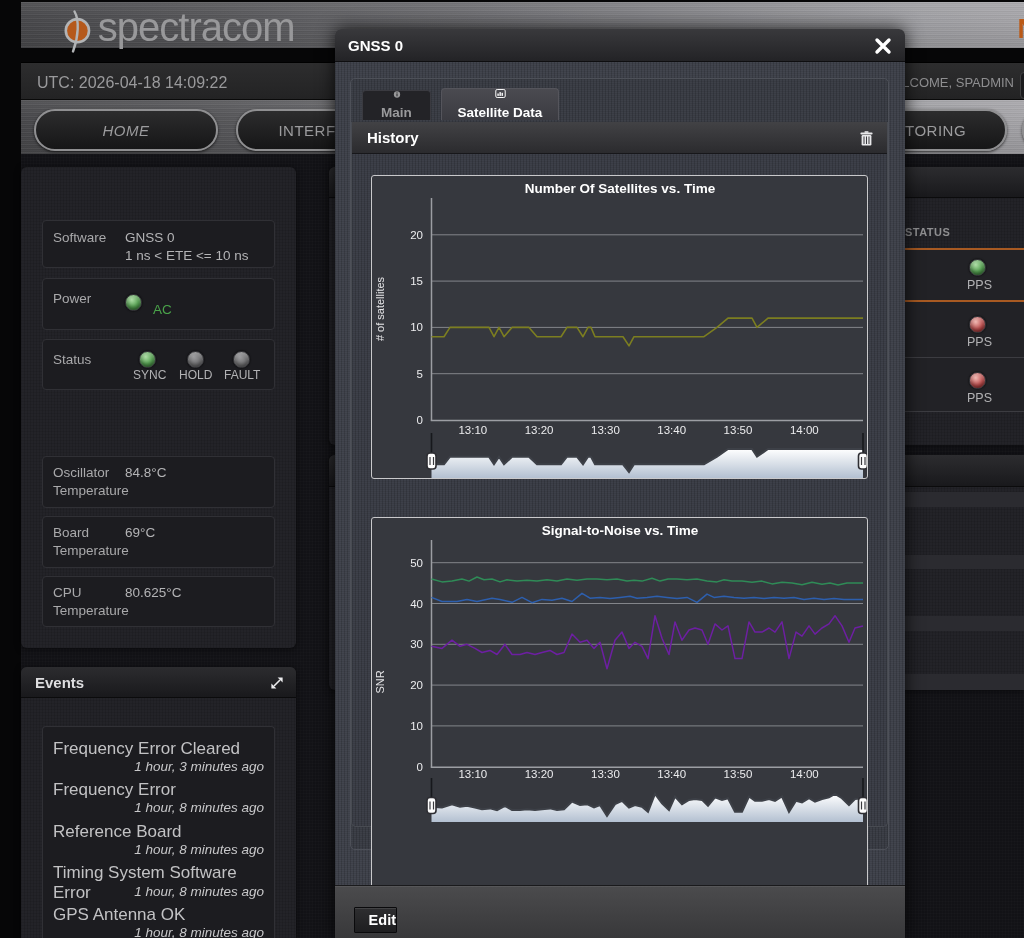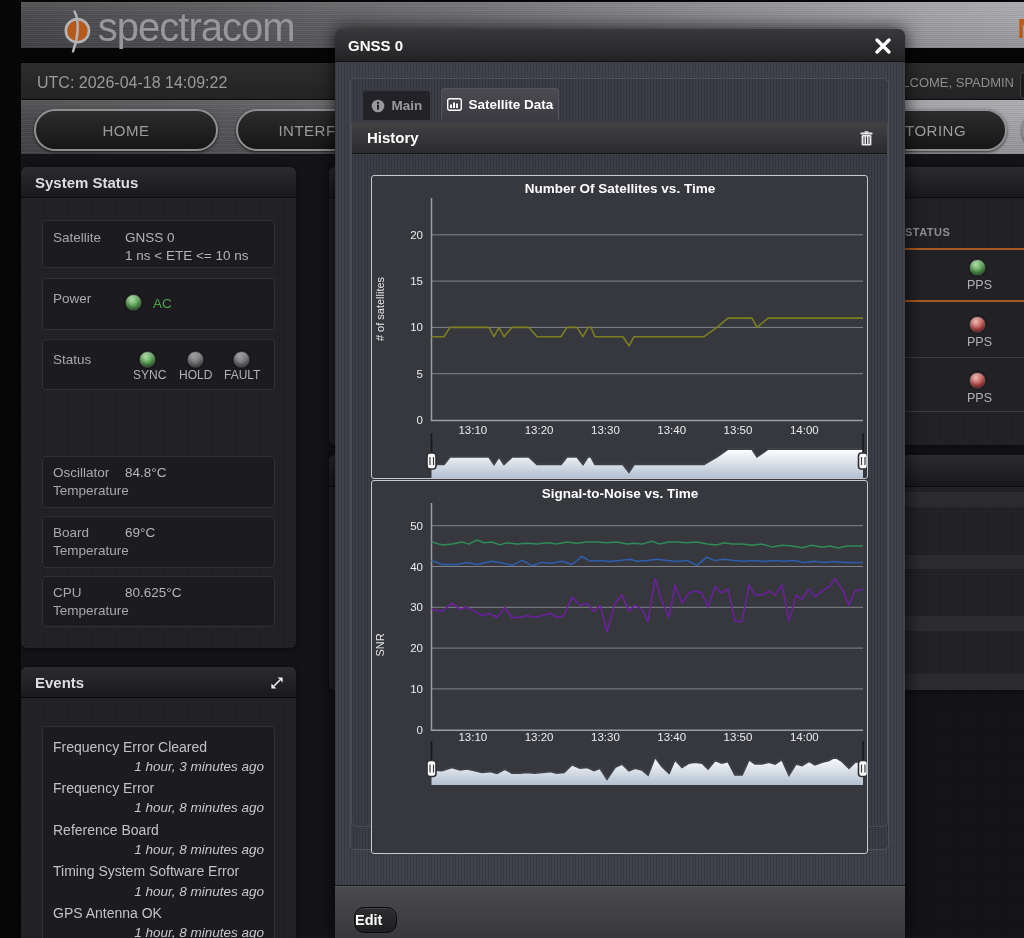--- a/index.html
+++ b/index.html
@@ -68,7 +68,7 @@
 #tabwrap { position:absolute; left:15px; top:16px; width:539px; height:772px;
   border:1px solid #4d5058; border-radius:5px; background:rgba(0,0,0,.07); }
 .tab { position:absolute; font-weight:bold; font-size:13.5px; border-radius:4px 4px 0 0;
-  display:flex; align-items:center; justify-content:center; gap:7px; }
+  display:flex; align-items:center; justify-content:center; gap:7px;flex-direction:column; }
 #tabmain { left:11px; top:11px; width:69px; height:30px; background:#232327; color:#9a9a9c;
   border:1px solid #3a3a40; border-bottom:none; }
 #tabsat { left:90px; top:9px; width:118px; height:32px;

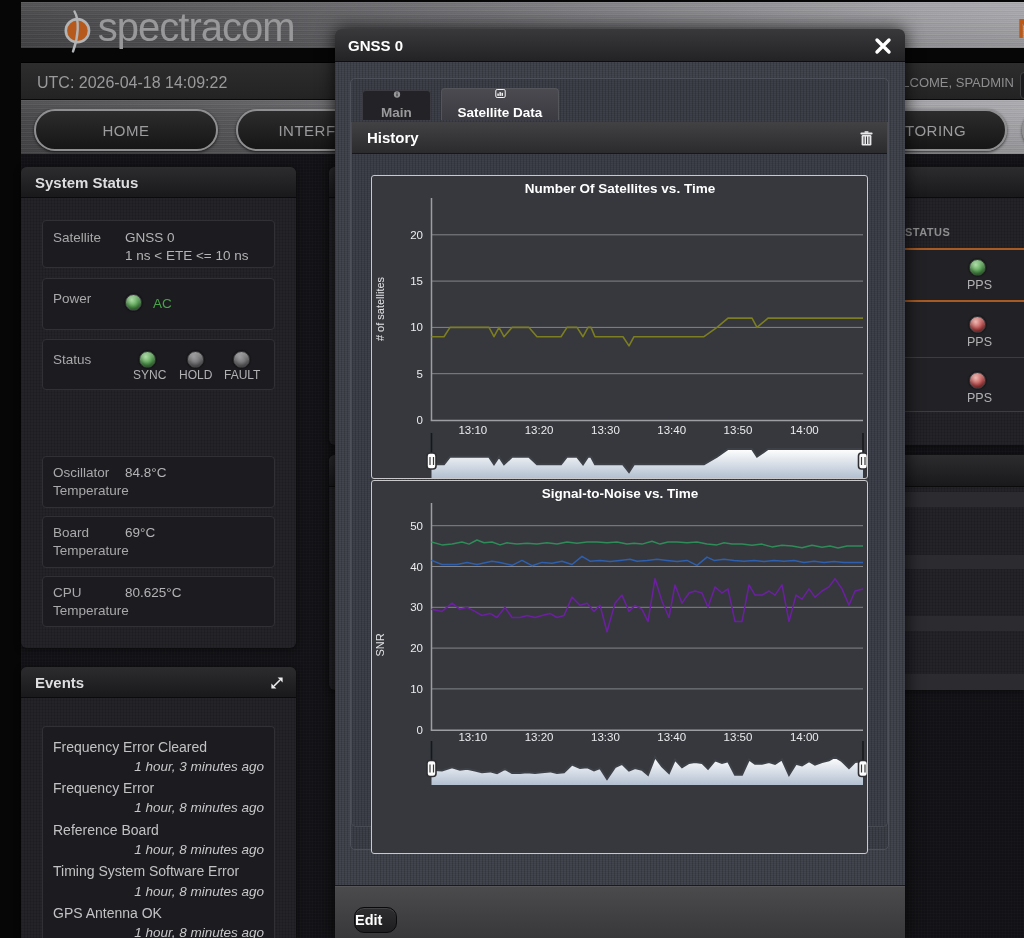--- a/index.html
+++ b/index.html
@@ -106,7 +106,7 @@
   </div>
 
   <div class="abs metal" style="left:21px; top:100px; width:1003px; height:54px;">
-    <div class="pill" style="left:13px; width:184px;">HOME</div>
+    <div class="pill" style="left:13px; width:184px;font-style:italic;">HOME</div>
     <div class="pill" style="left:215px; width:184px;">INTERFACES</div>
     <div class="pill" style="left:802px; width:184px;">MONITORING</div>
     <div class="pill" style="left:1001px; width:60px;"></div>

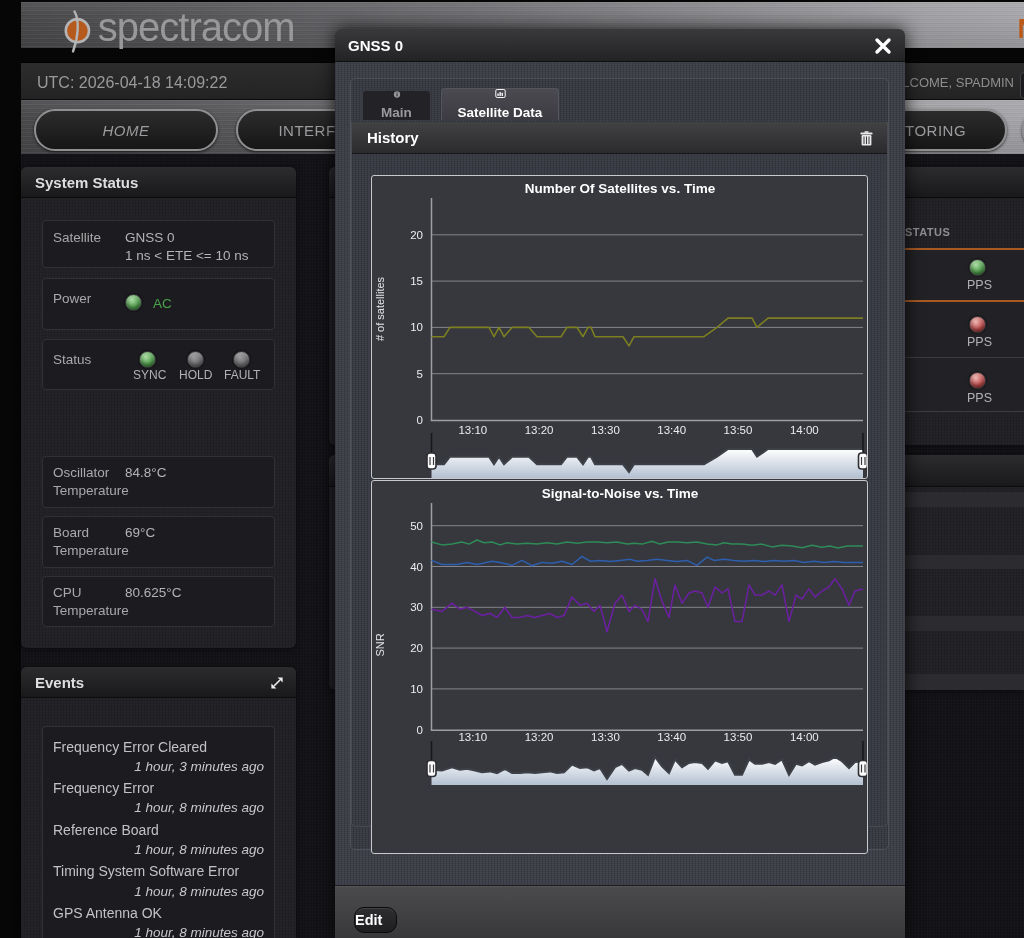--- a/index.html
+++ b/index.html
@@ -144,7 +144,6 @@
   </div>
 
   <div class="panel paneltex" style="left:21px; top:167px; width:275px; height:481px;">
-    <div class="phead">System Status</div>
     <div class="row" style="top:53px; height:48px;">
       <div class="lbl" style="top:9px;">Satellite</div>
       <div class="val" style="top:9px;">GNSS 0</div>

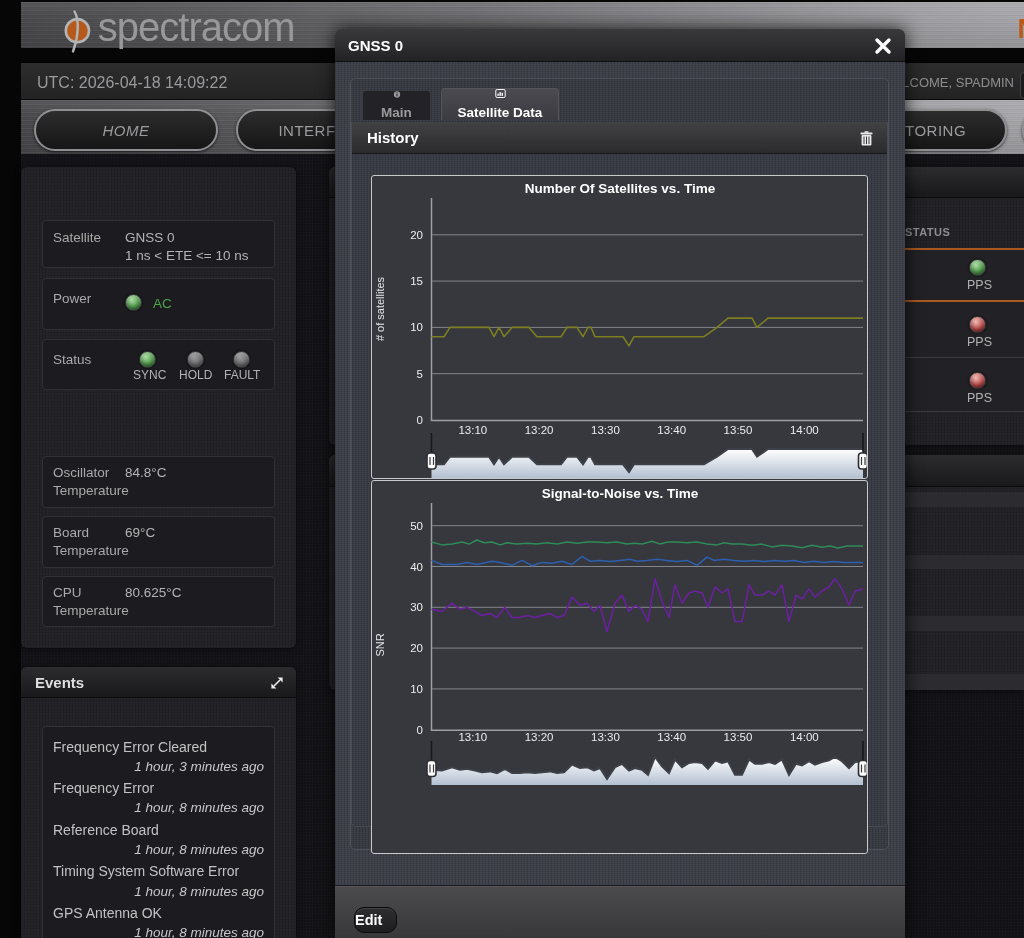--- a/index.html
+++ b/index.html
@@ -145,7 +145,7 @@
 
   <div class="panel paneltex" style="left:21px; top:167px; width:275px; height:481px;">
     <div class="row" style="top:53px; height:48px;">
-      <div class="lbl" style="top:9px;">Satellite</div>
+      <div class="lbl" style="top:9px;">Software</div>
       <div class="val" style="top:9px;">GNSS 0</div>
       <div class="val" style="top:27px;">1 ns &lt; ETE &lt;= 10 ns</div>
     </div>

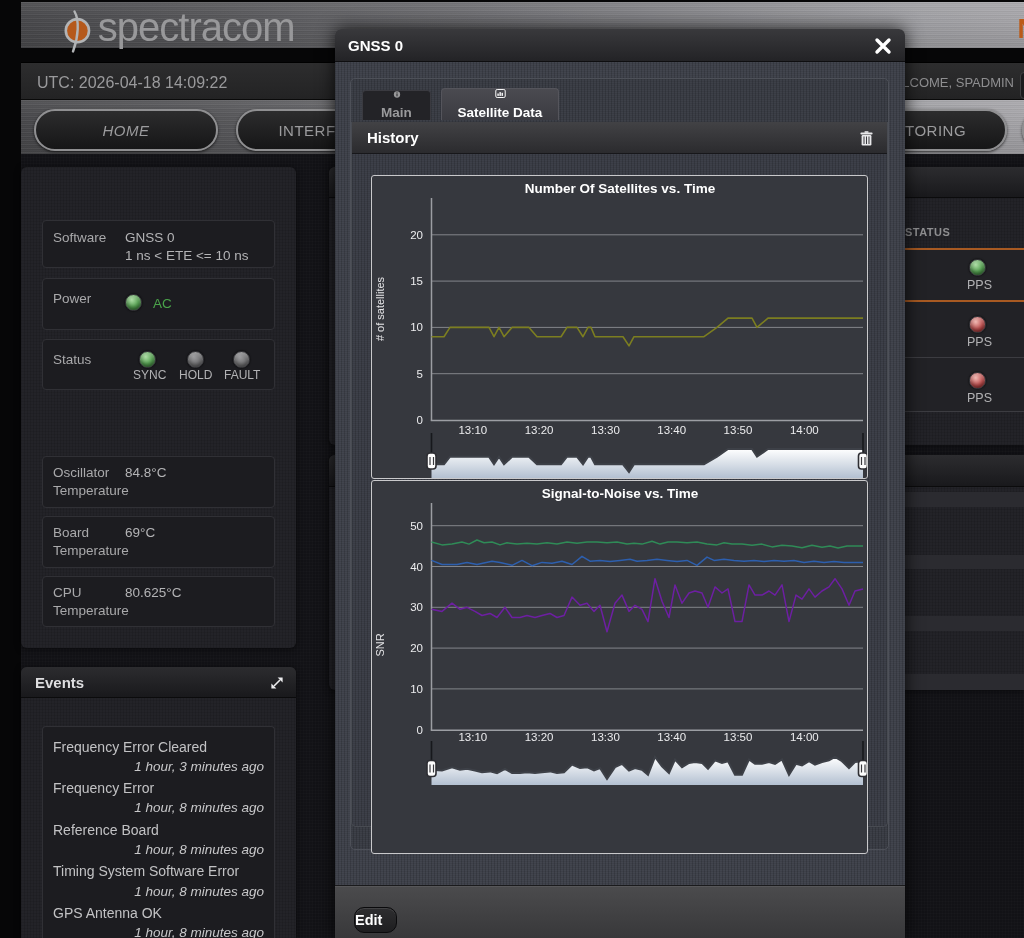--- a/index.html
+++ b/index.html
@@ -152,7 +152,7 @@
     <div class="row" style="top:111px; height:52px;">
       <div class="lbl" style="top:12px;">Power</div>
       <div class="led g" style="left:82px; top:15px;"></div>
-      <div class="val grn" style="left:110px; top:17px;">AC</div>
+      <div class="val grn" style="left:110px; top:23px;">AC</div>
     </div>
     <div class="row" style="top:172px; height:51px;">
       <div class="lbl" style="top:12px;">Status</div>

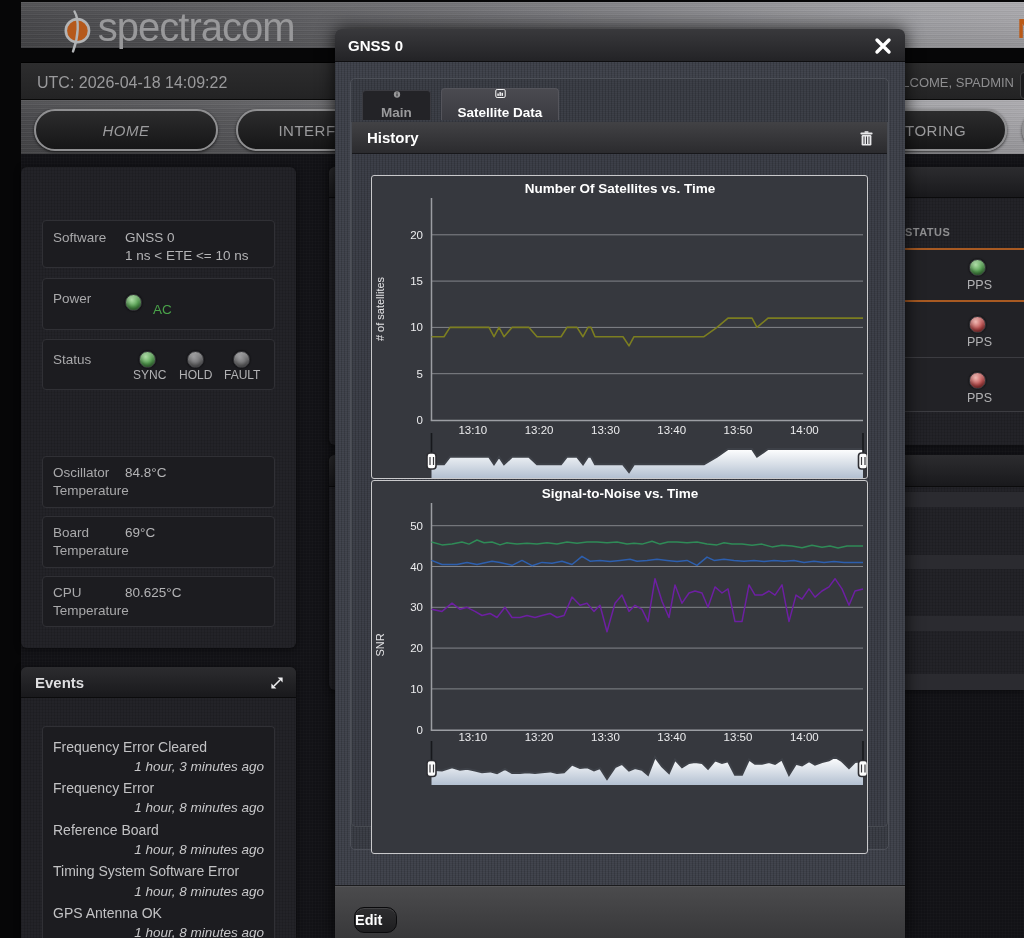--- a/index.html
+++ b/index.html
@@ -284,7 +284,7 @@
 </svg>
           </div>
 
-          <div class="chartbox" style="top:358px; height:374px;">
+          <div class="chartbox" style="top:395px; height:374px;">
             <svg width="495" height="305" viewBox="0 0 495 305" style="position:absolute;left:0;top:0;">
 <text x="248" y="17" font-size="13.5" font-weight="bold" fill="#ffffff" text-anchor="middle">Signal-to-Noise vs. Time</text>
 <text transform="translate(12,164) rotate(-90)" font-size="11" fill="#e4e4e6" text-anchor="middle">SNR</text>

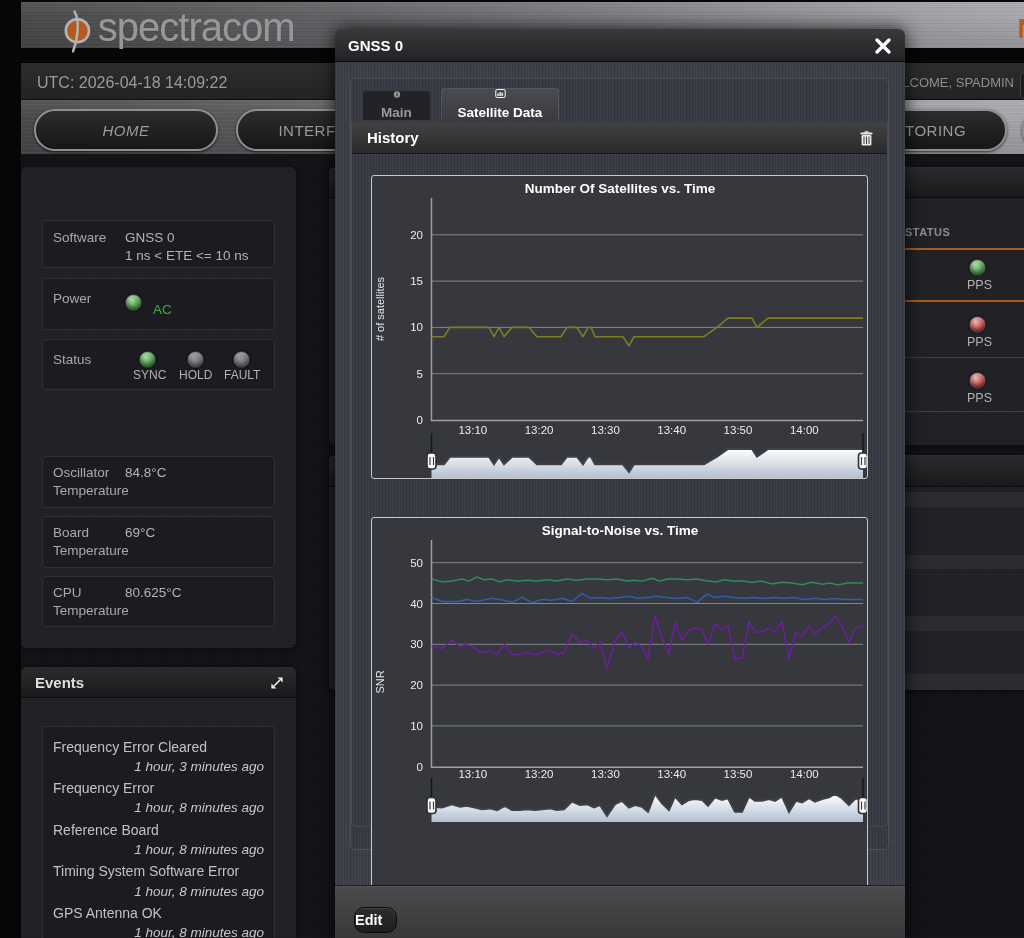--- a/index.html
+++ b/index.html
@@ -52,7 +52,7 @@
 .ledcap { position:absolute; color:#b2b2b4; font-size:12px; }
 
 
-.evname { position:absolute; left:10px; color:#c2c2c4; font-size:14px; }
+.evname { position:absolute; left:10px; color:#c2c2c4; font-size:17px; }
 .evtime { position:absolute; right:10px; color:#c8c8ca; font-size:13.5px; font-style:italic; }
 
 

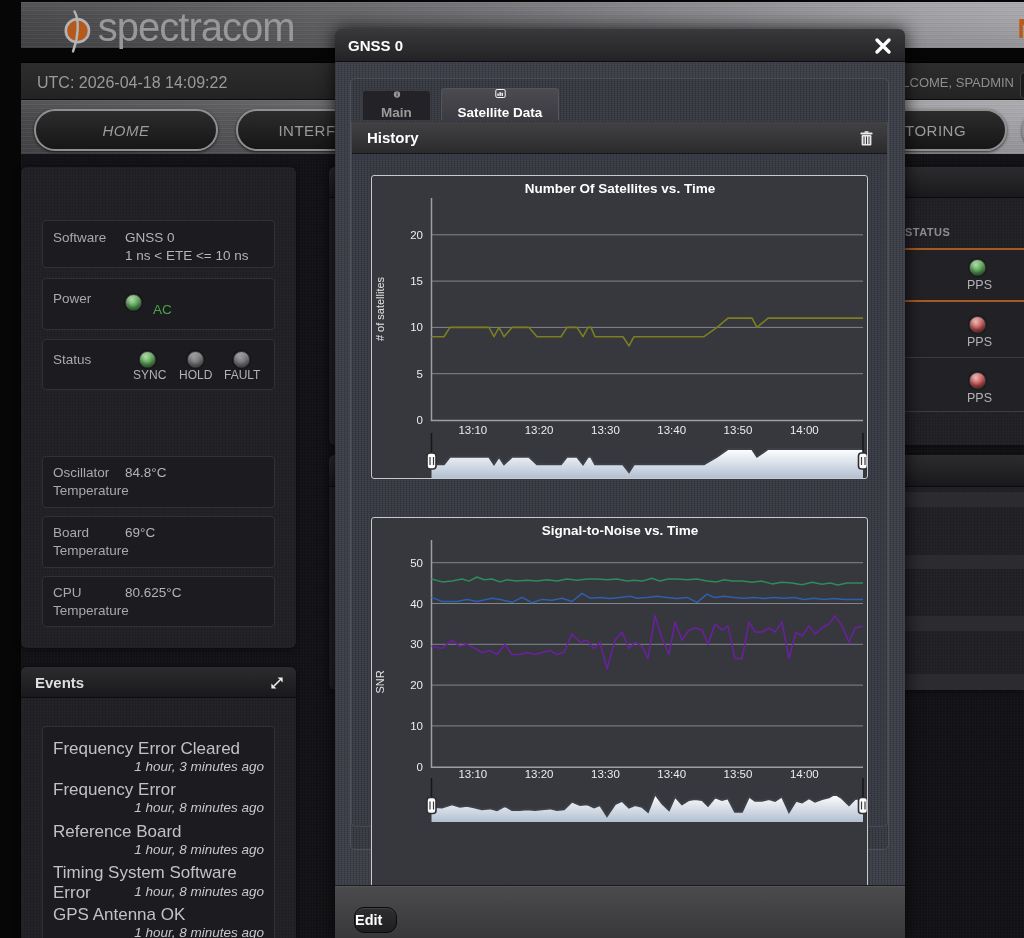--- a/index.html
+++ b/index.html
@@ -81,8 +81,8 @@
 .chartbox { position:absolute; left:19px; width:497px; background:#36383e;
   border:1px solid #c9c9cb; border-radius:3px; }
 #editbtn { position:absolute; left:19px; top:21px; width:43px; height:26px;
-  background:linear-gradient(180deg,#2e2e30,#1e1e20); border:1.5px solid #0a0a0c; border-radius:10px;
-  color:#fff; font-weight:bold; font-size:14.5px; text-align:left; line-height:24px;
+  background:linear-gradient(180deg,#2e2e30,#1e1e20); border:1.5px solid #0a0a0c; border-radius:1px;
+  color:#fff; font-weight:bold; font-size:14.5px; text-align:right; line-height:24px;
   box-shadow:inset 0 1px 0 rgba(255,255,255,.10); }
 </style>
 </head>

